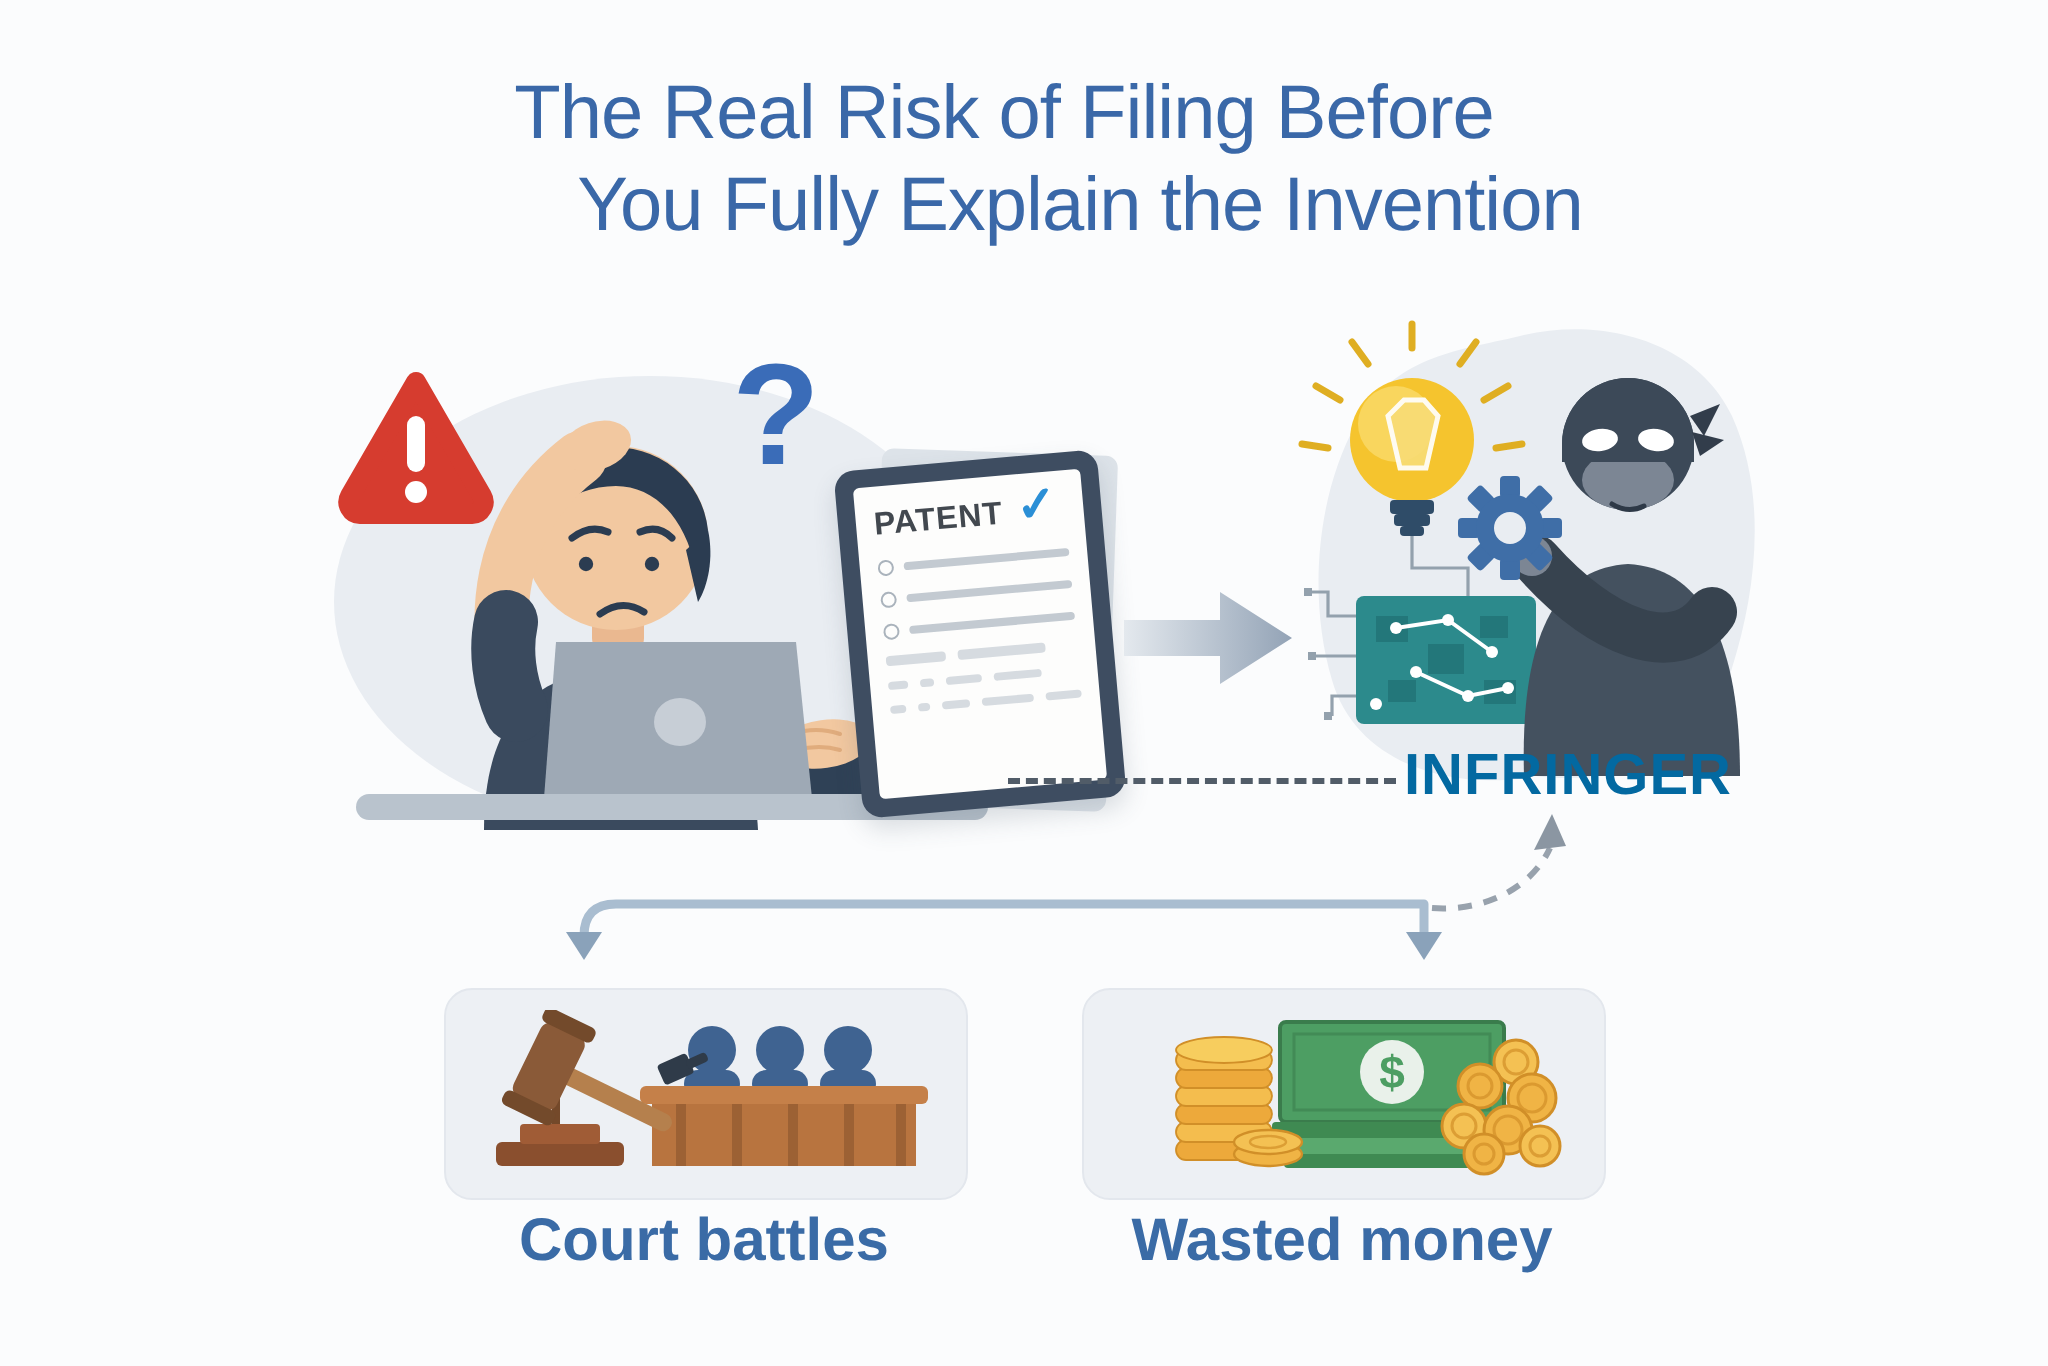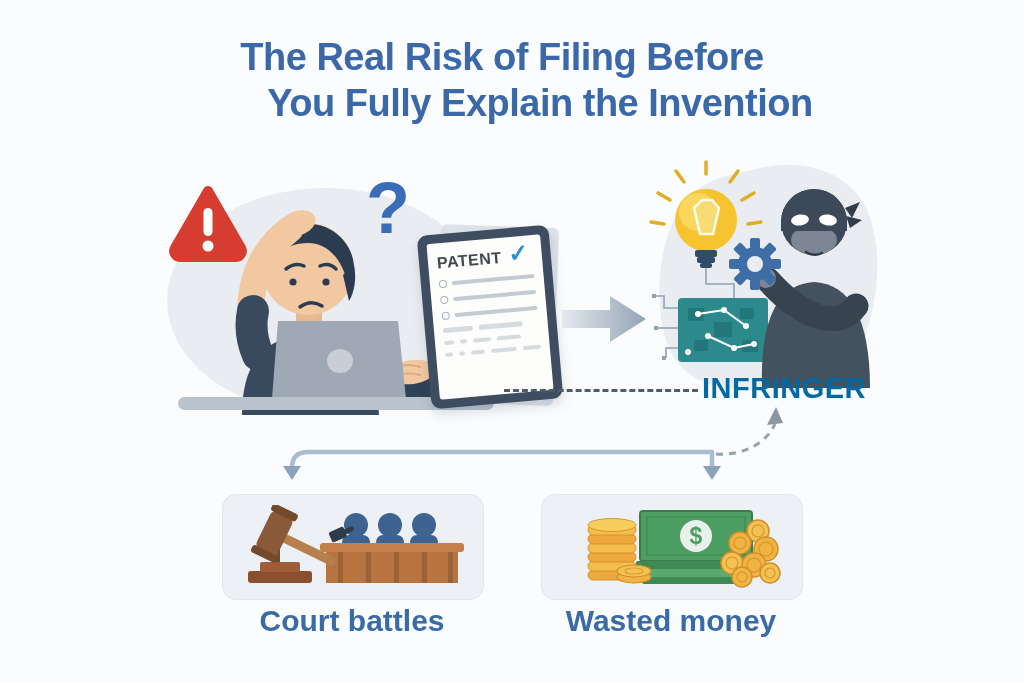--- a/index.html
+++ b/index.html
@@ -7,7 +7,7 @@
   .abs{position:absolute;}
   
   .title{position:absolute;top:34px;left:0;width:1024px;text-align:center;
-         color:#3a68a8;font-weight:bold;font-size:38px;line-height:46px;letter-spacing:-0.5px;}
+         color:#3a68a8;font-weight:normal;font-size:38px;line-height:46px;letter-spacing:-0.5px;}
   .title .t1{position:relative;left:-10px;}
   .title .t2{position:relative;left:28px;}
   

